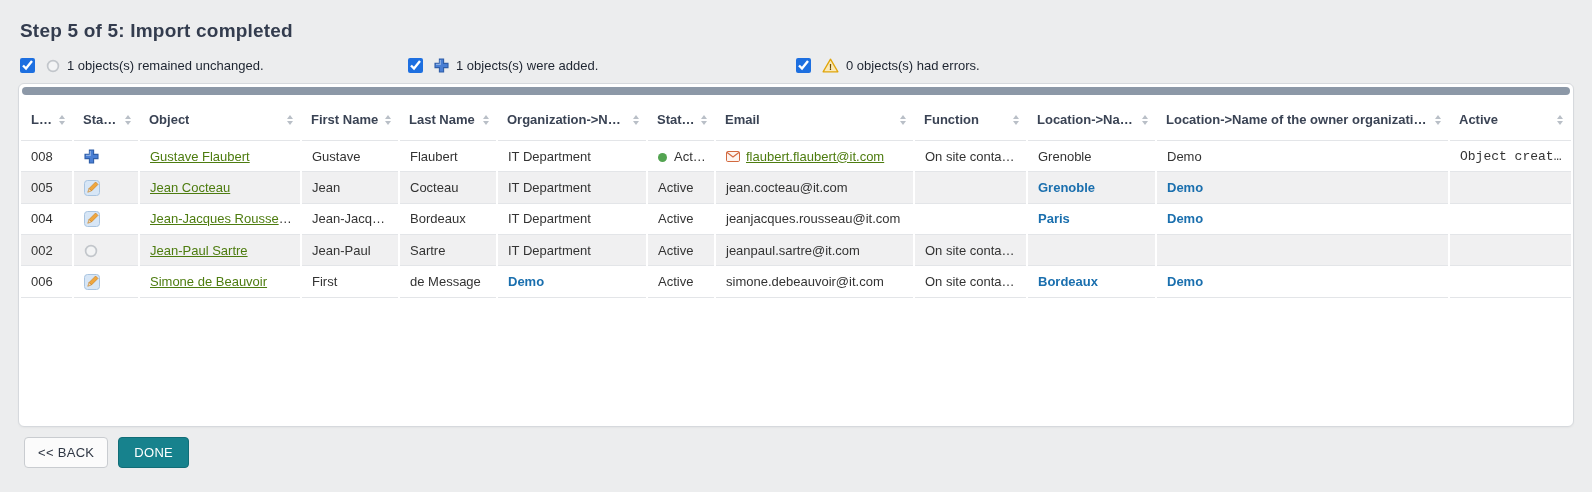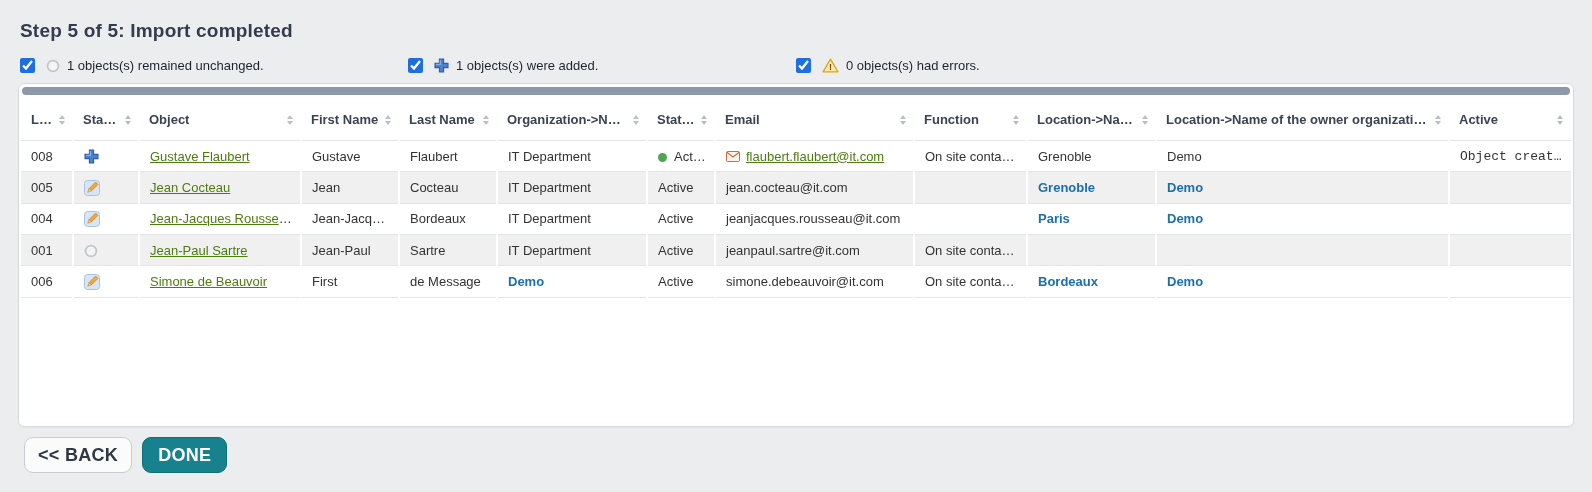--- a/index.html
+++ b/index.html
@@ -313,7 +313,7 @@
             <td><span></span></td>
           </tr>
           <tr class="striped">
-            <td><span>001</span></td>
+            <td><span>002</span></td>
             <td><span class="cicon">
                 <svg width="14" height="14" viewBox="0 0 14 14">
                   <circle cx="7" cy="7" r="5.4" fill="#f3f4f5" stroke="#c2c6cb" stroke-width="1.7"></circle>

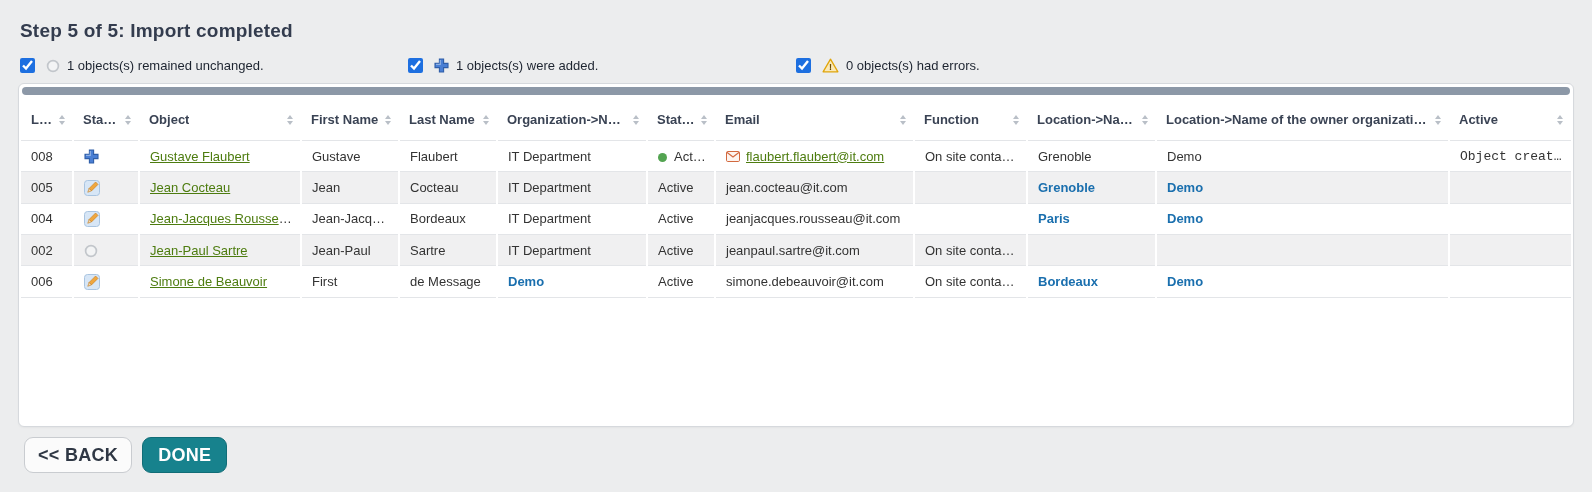--- a/index.html
+++ b/index.html
@@ -69,8 +69,8 @@
   .footer { display:flex; gap:10px; margin:10px 4px 0 6px; }
   .btn {
     font-family:"Liberation Sans", sans-serif;
-    font-size:18px; font-weight:bold; letter-spacing:.3px;
-    border-radius:9px; padding:8px 13px; cursor:pointer; line-height:1;
+    font-size:13px; font-weight:normal; letter-spacing:.3px;
+    border-radius:4px; padding:8px 13px; cursor:pointer; line-height:1;
   }
   .btn-back { background:#fbfbfb; border:1px solid #c9ccd0; color:#2f3744; }
   .btn-done { background:#17828d; border:1px solid #116d77; color:#fff; padding:8px 15px; }

